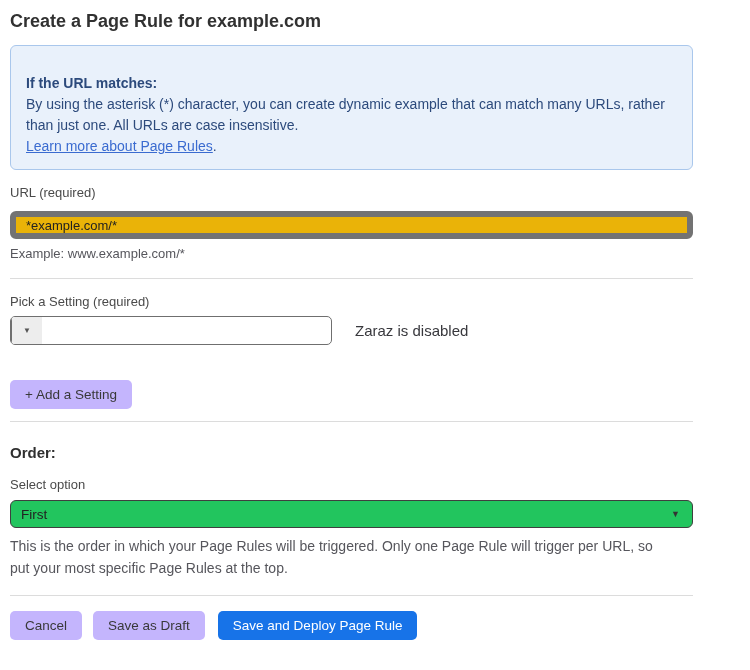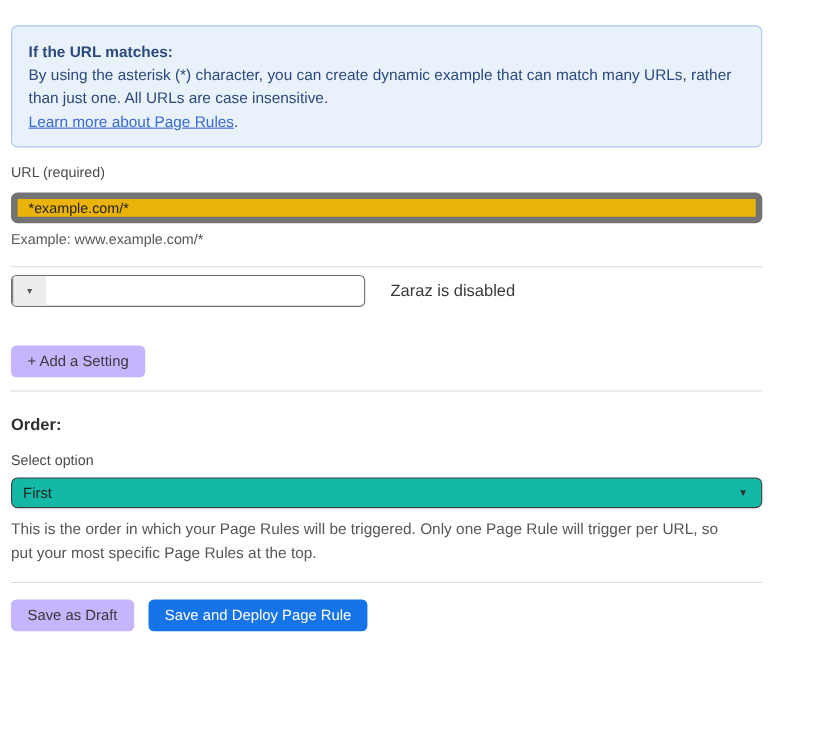--- a/index.html
+++ b/index.html
@@ -174,6 +174,7 @@
 
 <div class="page">
 
+  <h1 class="page-title">Create a Page Rule for example.com</h1>
 
   <div class="info-box">
     <div class="info-heading">If the URL matches:</div>

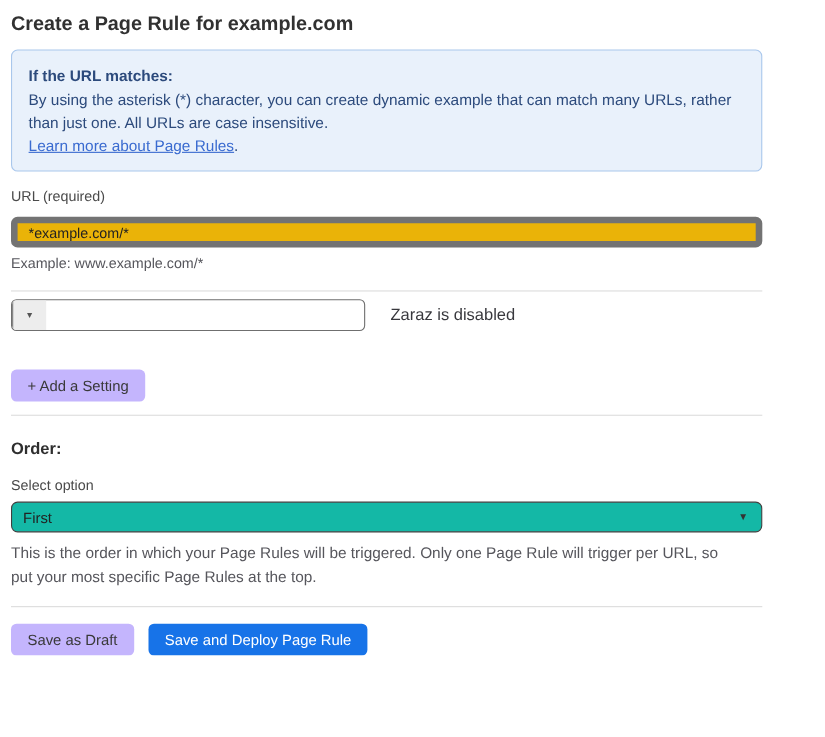--- a/index.html
+++ b/index.html
@@ -25,7 +25,7 @@
     background: #e9f1fb;
     border: 1px solid #a9c7ec;
     border-radius: 6px;
-    padding: 13px 15px 12px 15px;
+    padding: 27px 15px 12px 15px;
     color: #2c4a7c;
     font-size: 14px;
     line-height: 21px;

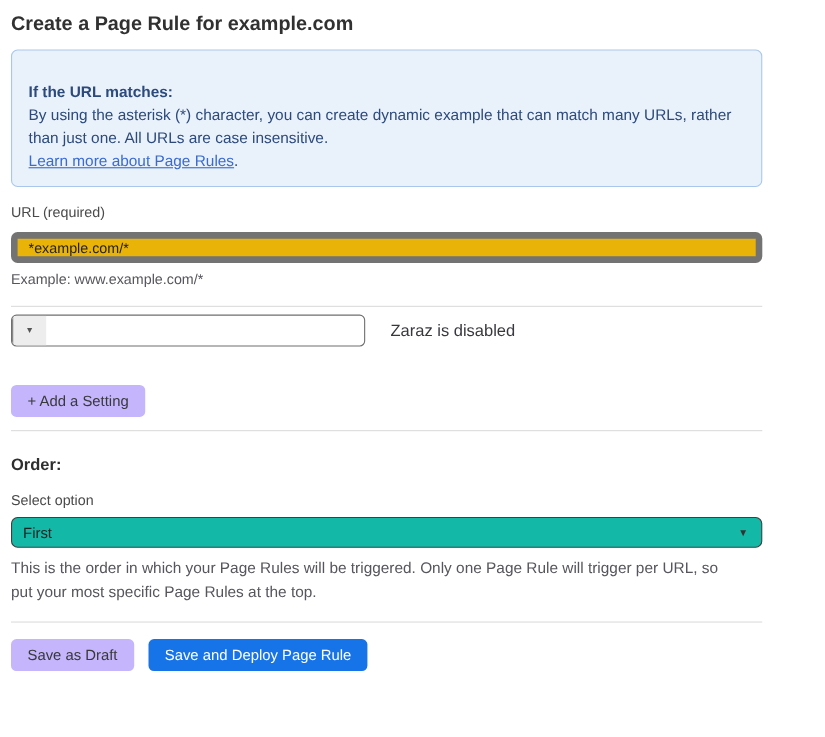--- a/index.html
+++ b/index.html
@@ -189,6 +189,7 @@
   <hr class="divider">
 
 
+  <div class="field-label">Pick a Setting (required)</div>
 
   <div class="picker-row">
     <div class="select-box">

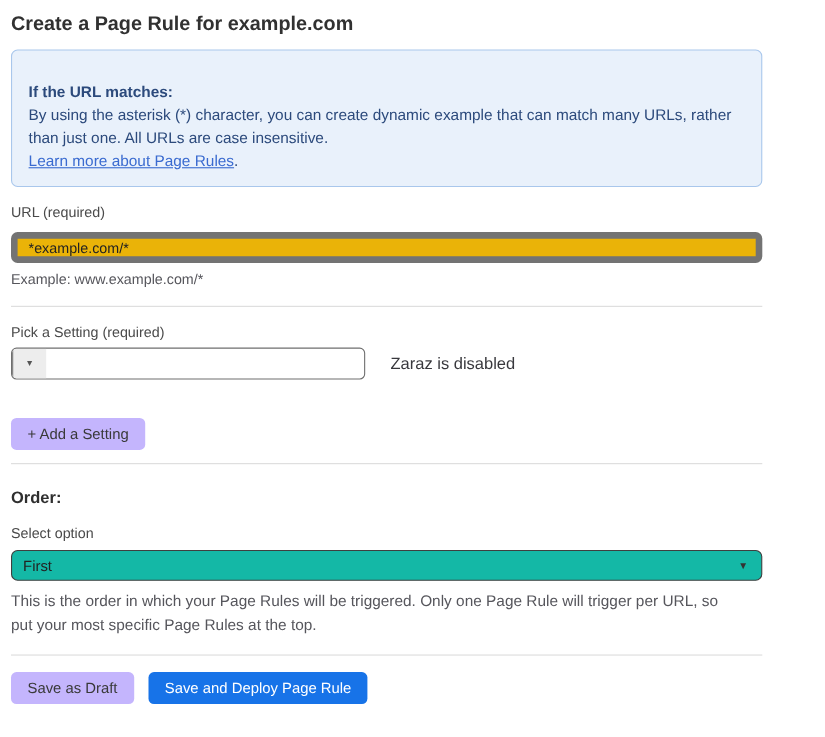--- a/index.html
+++ b/index.html
@@ -139,7 +139,7 @@
     margin-top: 8px;
     width: 683px;
     height: 28px;
-    background: #14b8a6;
+    background: #22c55e;
     border: 1px solid #3f3f3f;
     border-radius: 6px;
     display: flex;

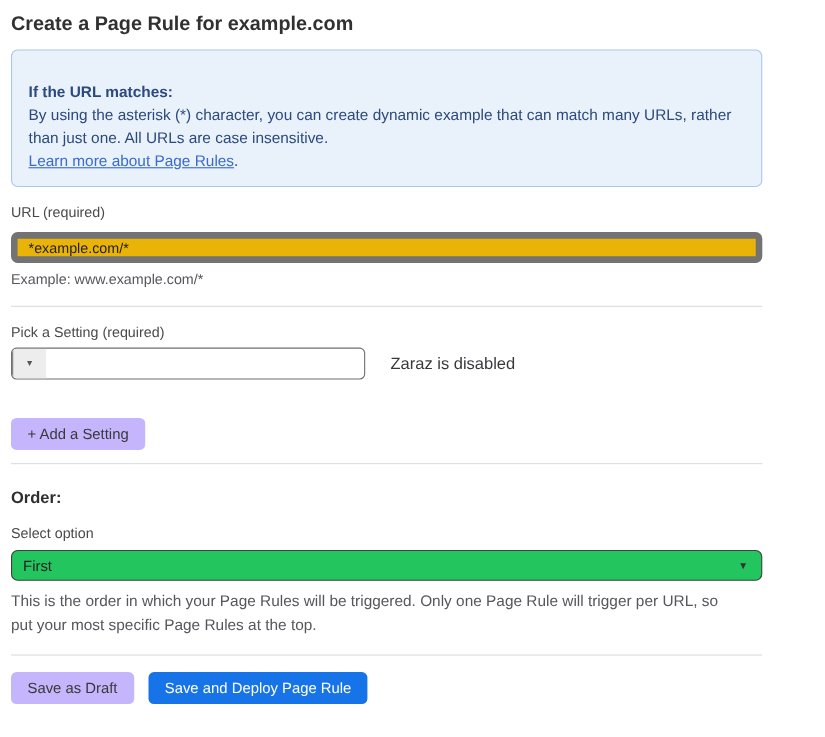--- a/index.html
+++ b/index.html
@@ -218,6 +218,7 @@
   <hr class="divider">
 
   <div class="actions-row">
+    <button class="btn btn-gray">Cancel</button>
     <button class="btn btn-gray">Save as Draft</button>
     <button class="btn btn-blue">Save and Deploy Page Rule</button>
   </div>

